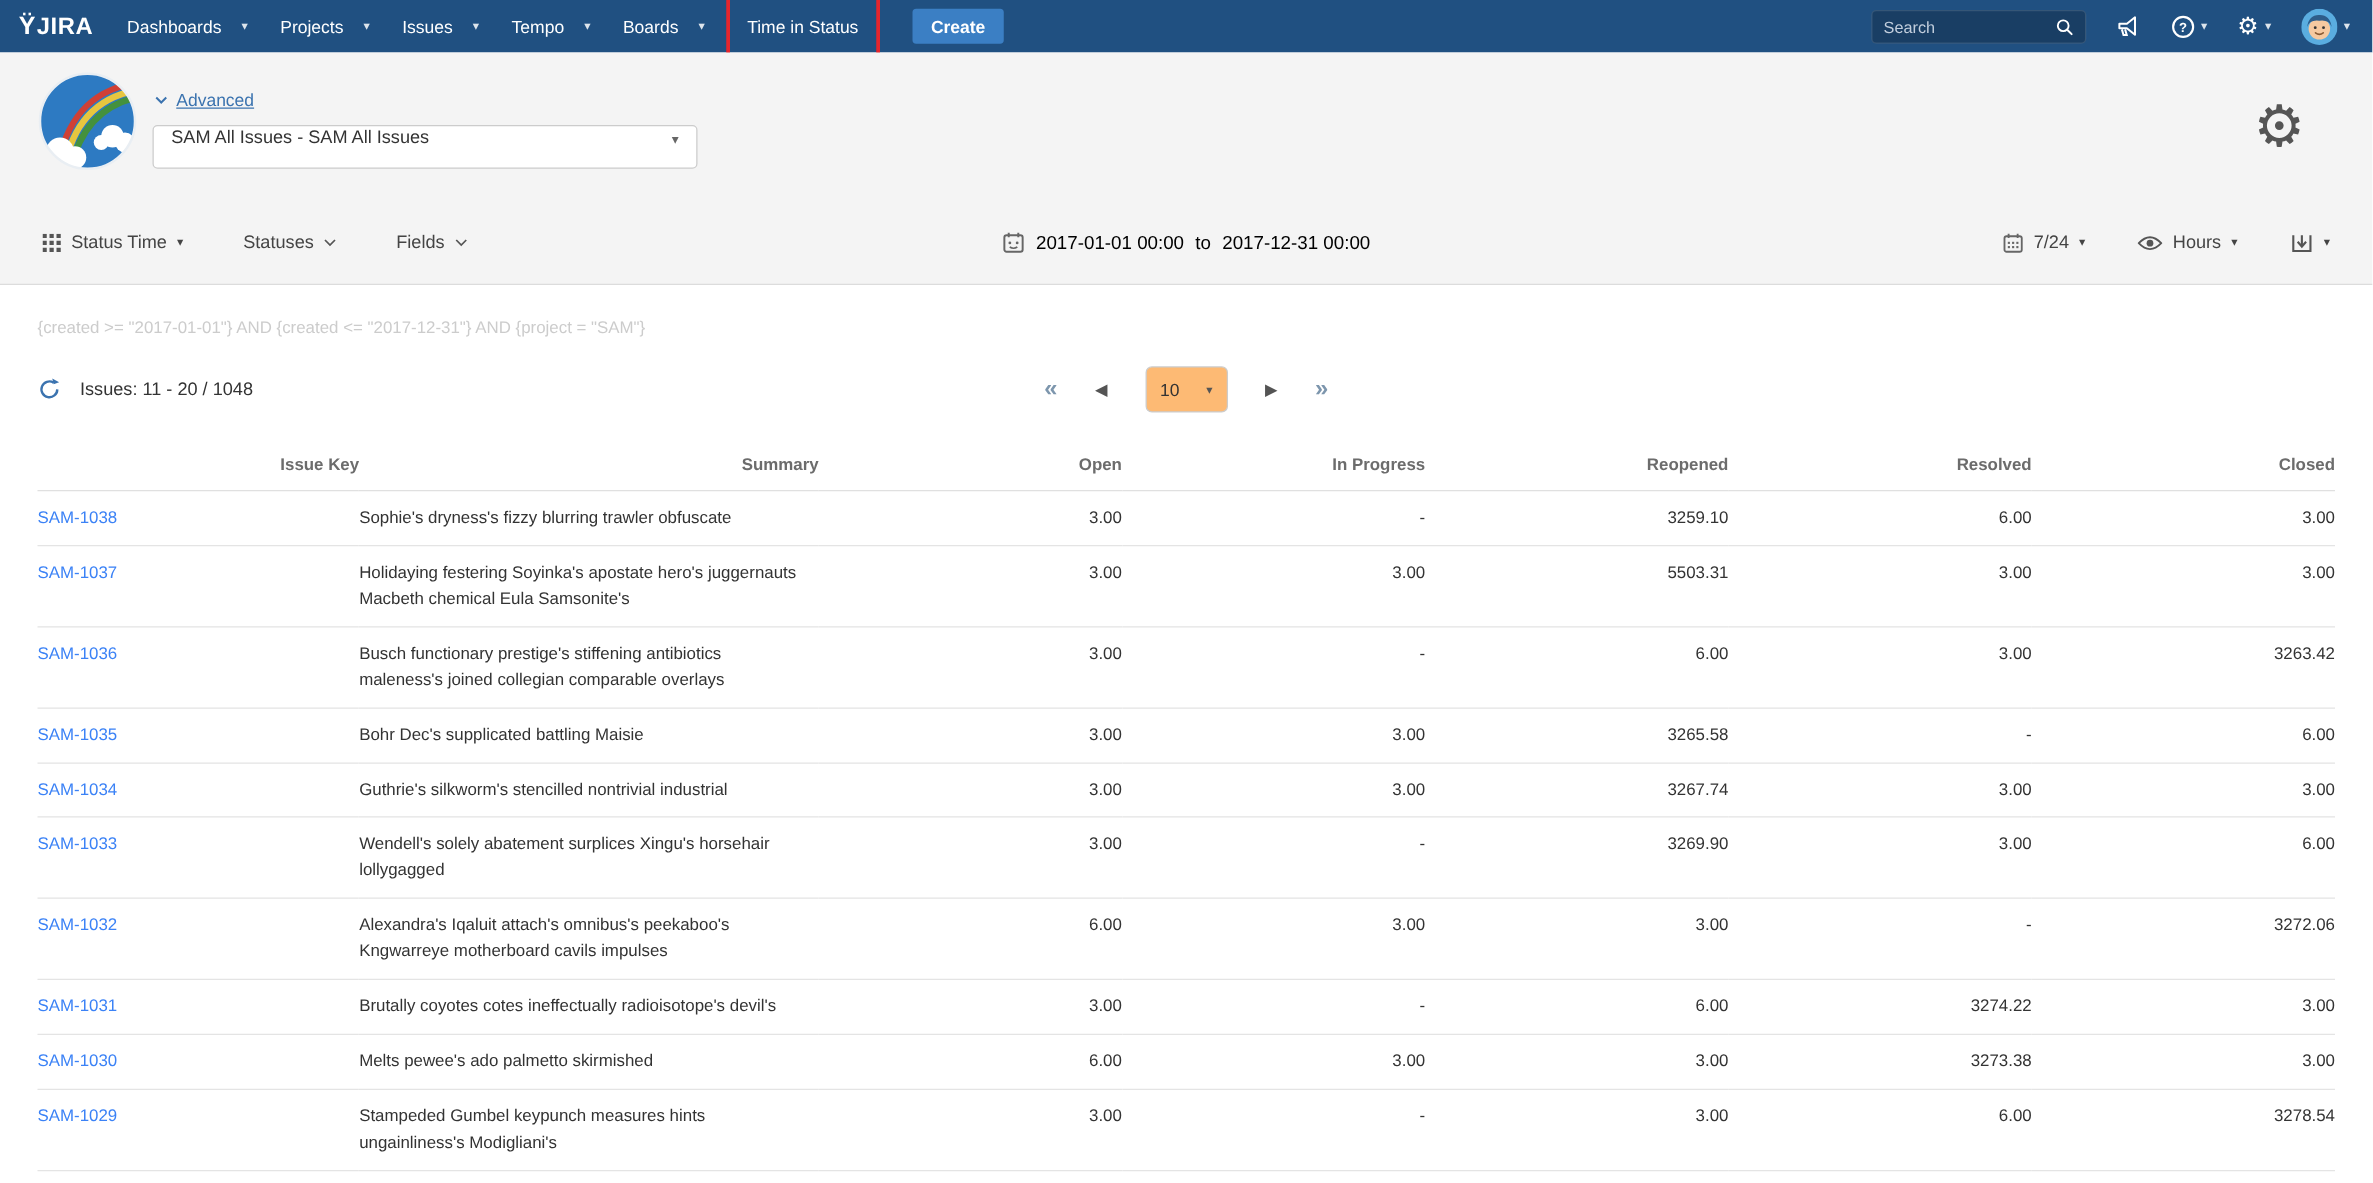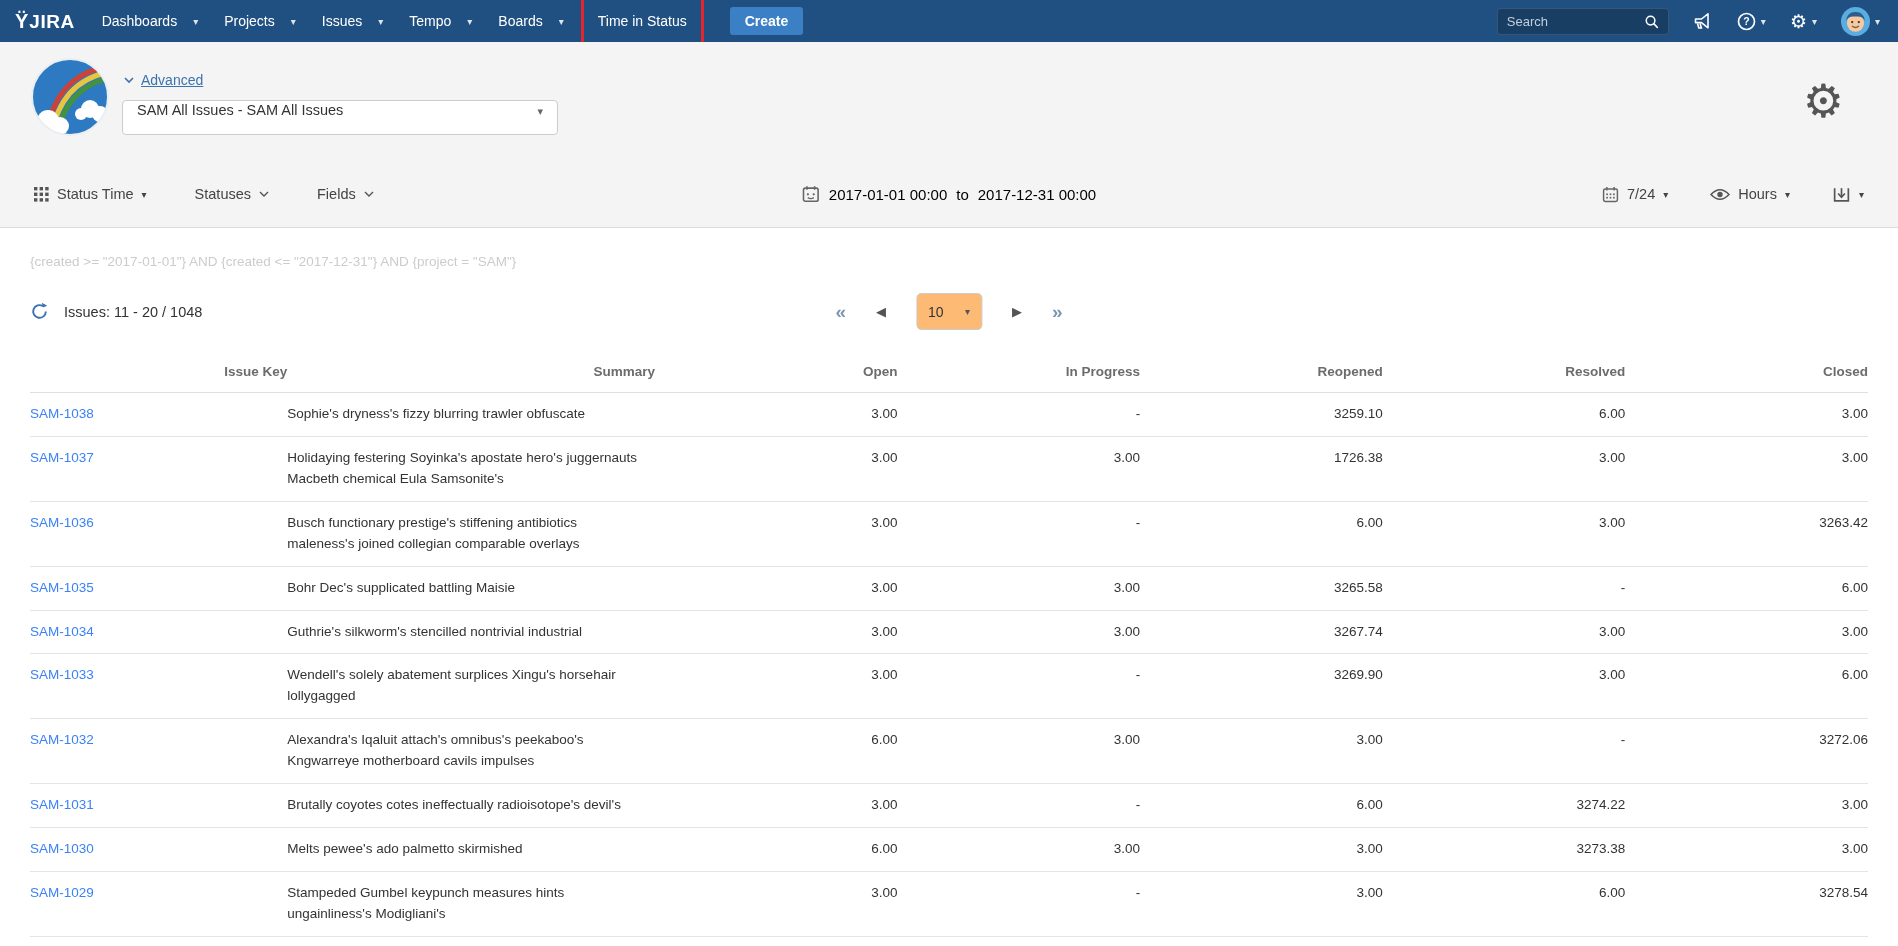--- a/index.html
+++ b/index.html
@@ -327,7 +327,7 @@
           <td class="col-summary">Holidaying festering Soyinka's apostate hero's juggernauts Macbeth chemical Eula Samsonite's</td>
           <td class="col-num">3.00</td>
           <td class="col-num">3.00</td>
-          <td class="col-num">1726.38</td>
+          <td class="col-num">5503.31</td>
           <td class="col-num">3.00</td>
           <td class="col-num">3.00</td>
         </tr>

